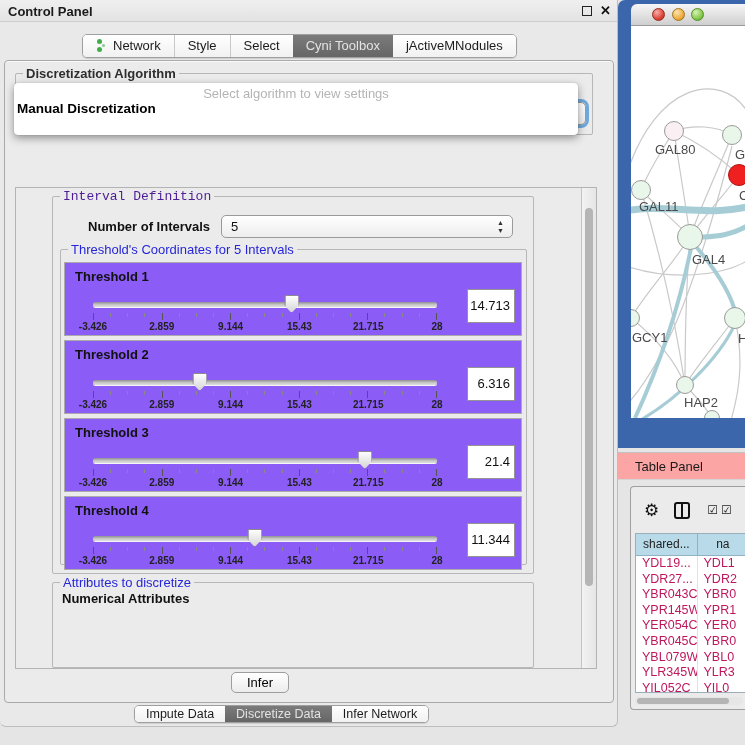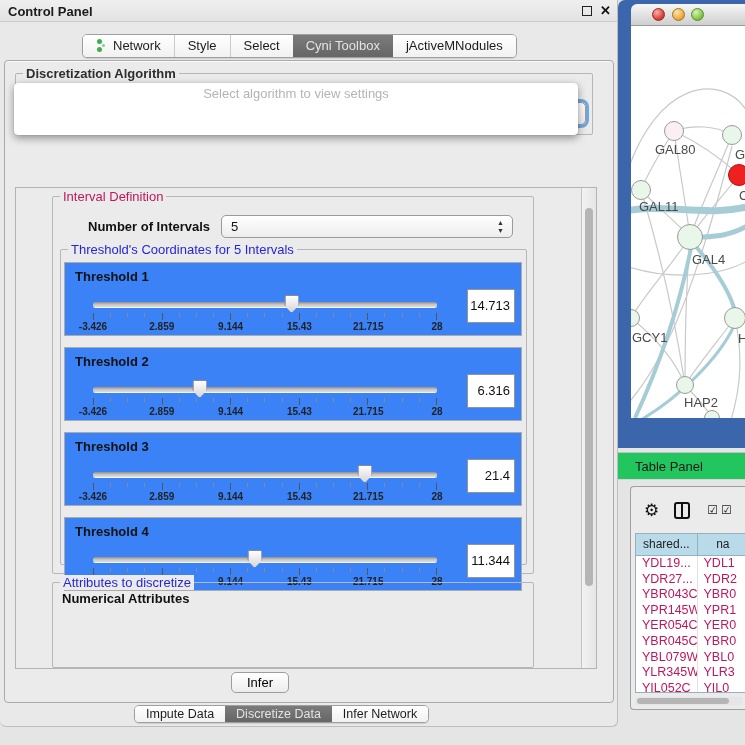--- a/index.html
+++ b/index.html
@@ -190,6 +190,7 @@
 
     <div class="popup">
       <div class="pp-placeholder">Select algorithm to view settings</div>
+      <div class="pp-item bold">Manual Discretization</div>
     </div>
 
 

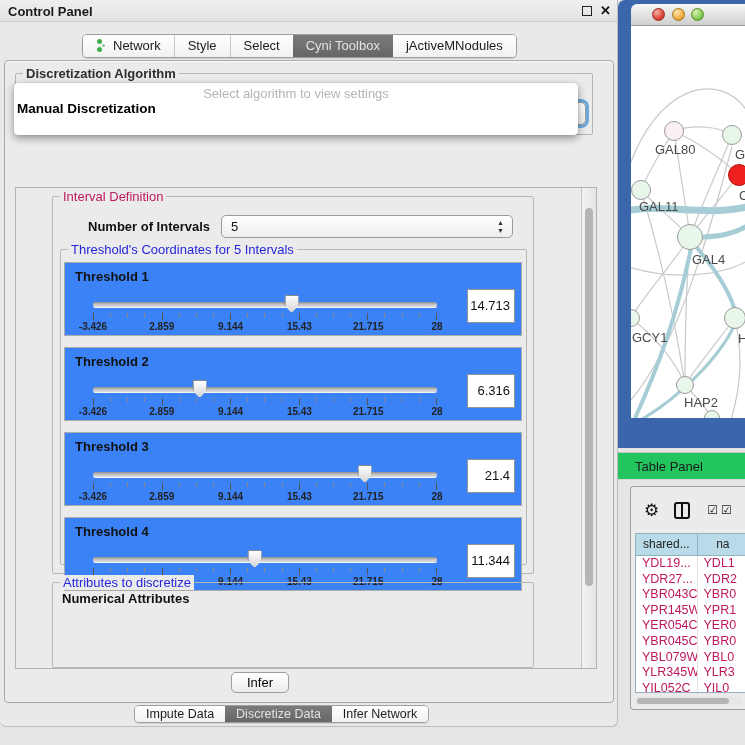--- a/index.html
+++ b/index.html
@@ -42,7 +42,7 @@
   .gtitle { position:absolute; top:-8px; left:7px; background:#ebebeb; padding:0 3px;
     font-size:13px; line-height:15px; color:#111; white-space:nowrap; }
   .gtitle.bold { font-weight:bold; color:#2e2e2e; }
-  .gtitle.green { color:#be185d; }
+  .gtitle.green { color:#4c1d95;font-family:Liberation Mono, monospace; }
   .gtitle.blue { color:#2626d8; }
 
   

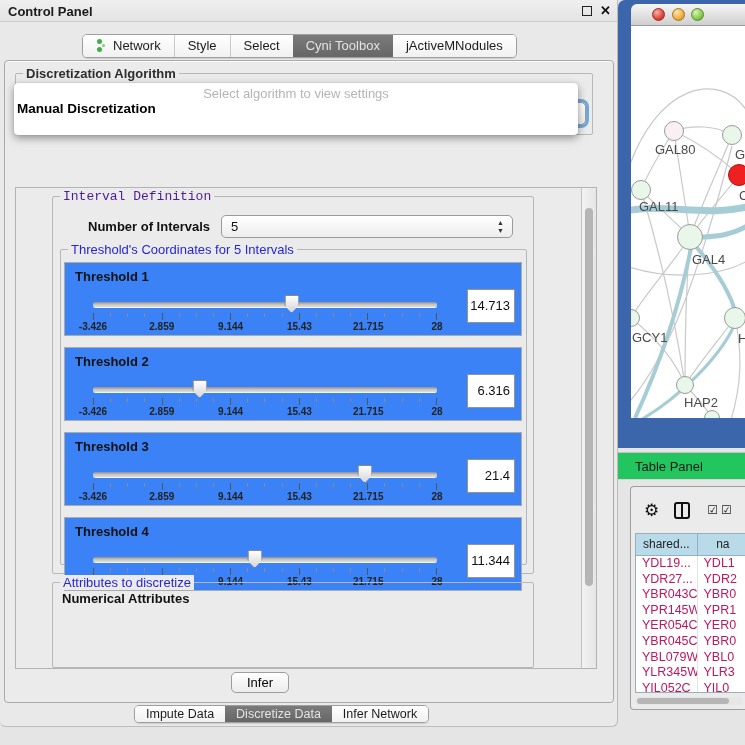--- a/index.html
+++ b/index.html
@@ -80,8 +80,8 @@
   .group.thresh { left:7px; top:52px; width:467px; height:316px; }
   .tlist { position:absolute; left:3px; top:12px; width:458px; }
 
-  .tpanel { position:relative; width:458px; height:74px; margin-bottom:11px;
-    border:1px solid #ababab; background:#3b82f6; }
+  .tpanel { position:relative; width:458px; height:74px; margin-bottom:4px;
+    border:1px solid #ababab; background:#8b5cf6; }
   .t-label { position:absolute; left:10px; top:6px; font-weight:bold; font-size:13px; }
   .slider-zone { position:absolute; left:28px; top:28px; width:344px; height:44px; }
   .track { position:absolute; left:0; top:11px; width:100%; height:5px; border-radius:3px;

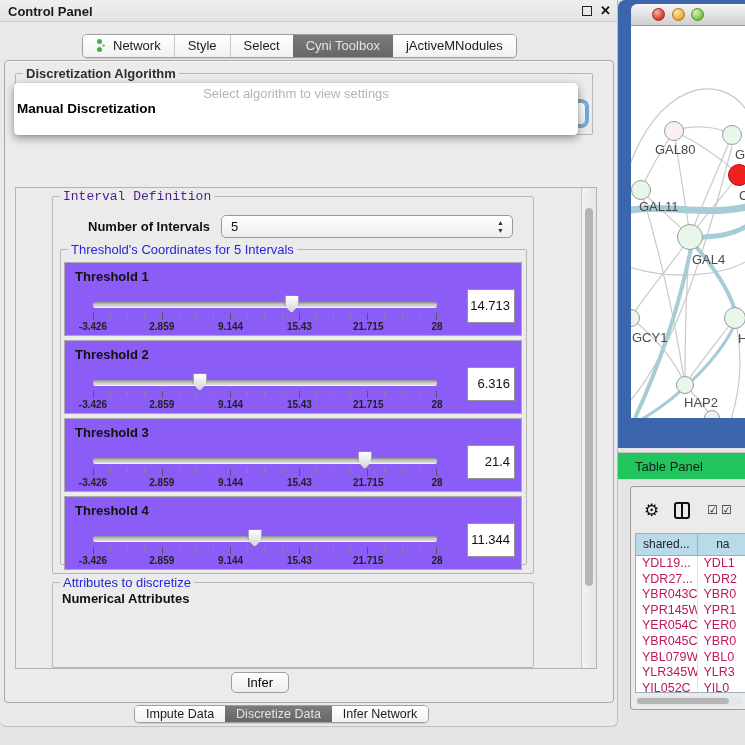--- a/index.html
+++ b/index.html
@@ -126,7 +126,7 @@
 
   
   .tp-titlebar { position:absolute; left:618px; top:452px; width:127px; height:28px;
-    background:#22c55e; border-top:1px solid #c2c2c2; border-bottom:1px solid #d5d5d5; }
+    background:#fca5a5; border-top:1px solid #c2c2c2; border-bottom:1px solid #d5d5d5; }
   .tp-title { position:absolute; left:17px; top:6px; font-size:13px; color:#1a1a1a; }
   .tp-frame { position:absolute; left:630px; top:486px; width:115px; height:224px;
     background:#ebebeb; border:1px solid #9f9f9f; border-right:none; border-radius:4px 0 0 4px; }

